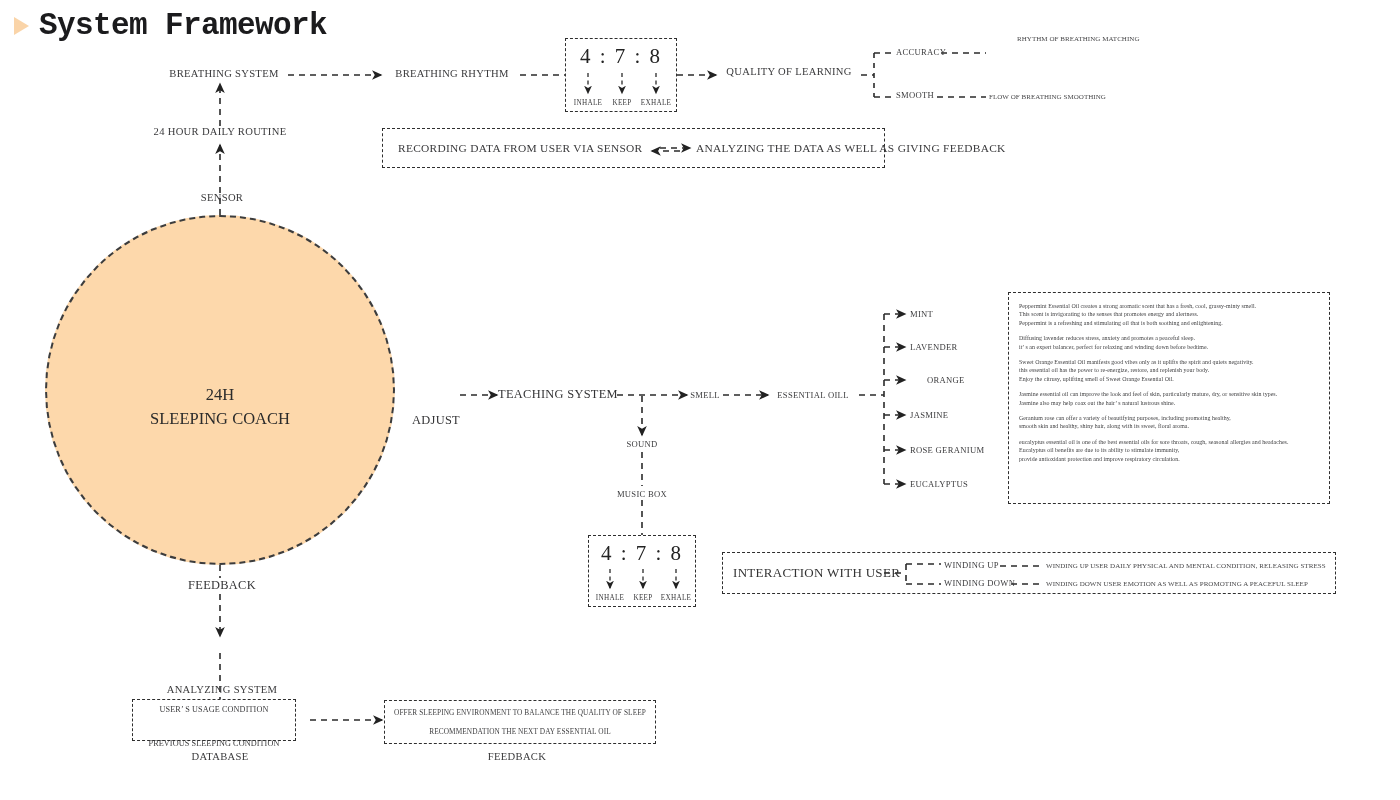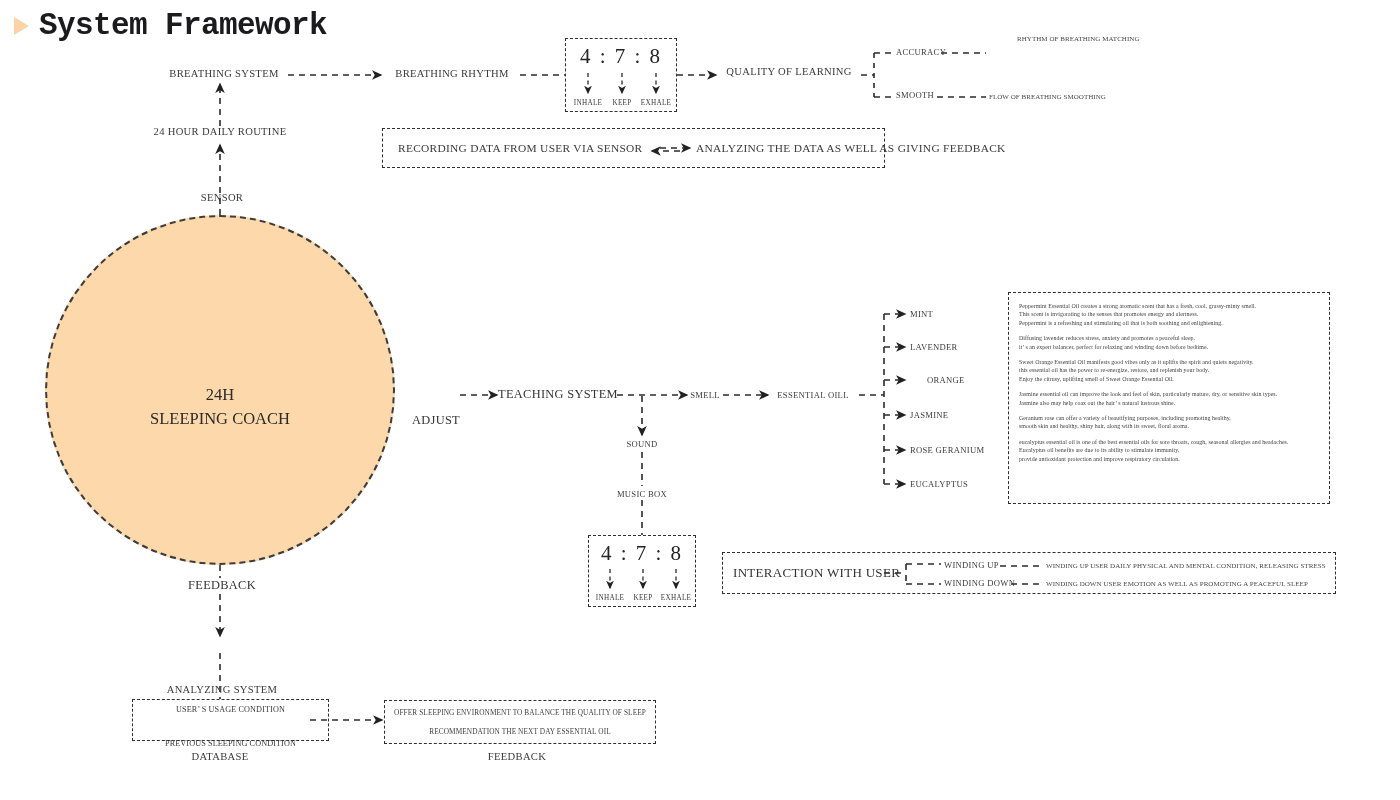--- a/index.html
+++ b/index.html
@@ -80,7 +80,7 @@
   #interaction-box { left:722px; top:552px; width:614px; height:42px; }
   #interaction-label { left:733px; top:565px; font-size:13px; color:#333; }
 
-  #database-box { left:132px; top:699px; width:197px; height:42px; }
+  #database-box { left:132px; top:699px; width:164px; height:42px; }
   .db-line { font-size:8.2px; text-align:center; color:#3a3a3c; letter-spacing:.1px; }
 
   #fb-box { left:384px; top:700px; width:272px; height:44px; }

